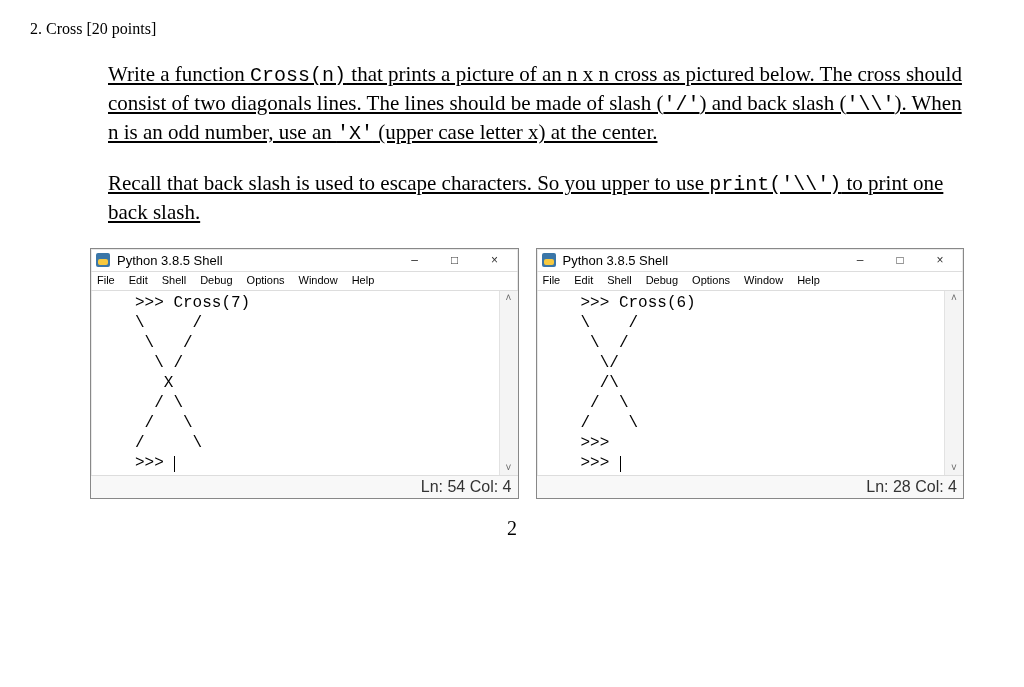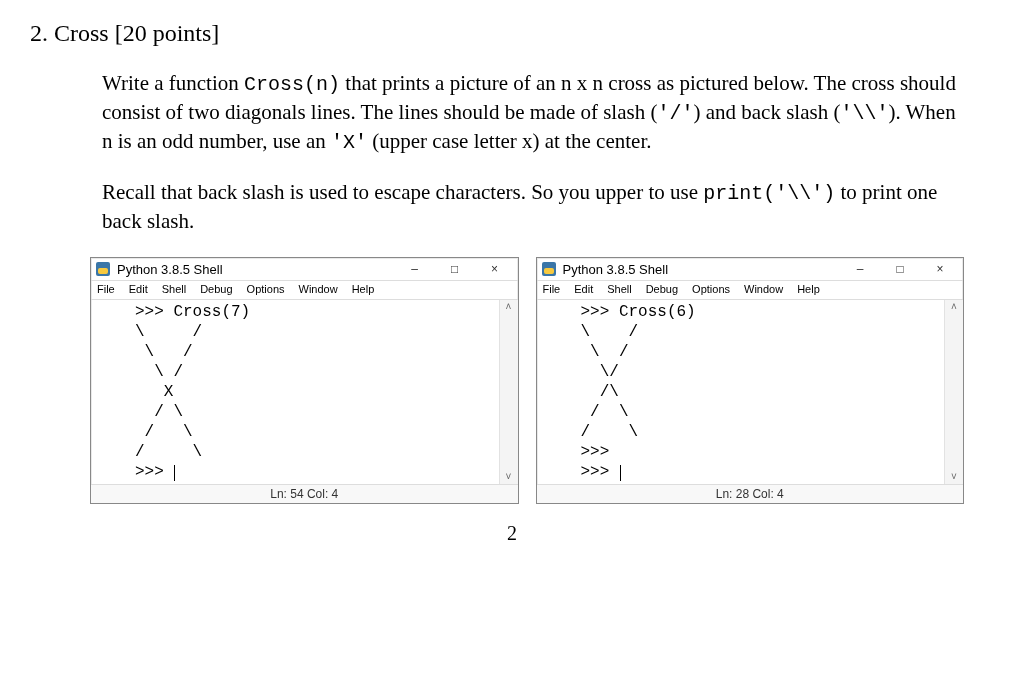--- a/index.html
+++ b/index.html
@@ -14,7 +14,7 @@
   }
   .problem-header {
     margin: 0 0 22px 0;
-    font-size: 24px;
+    font-size: 16px;
   }
   .body-text {
     margin-left: 60px;

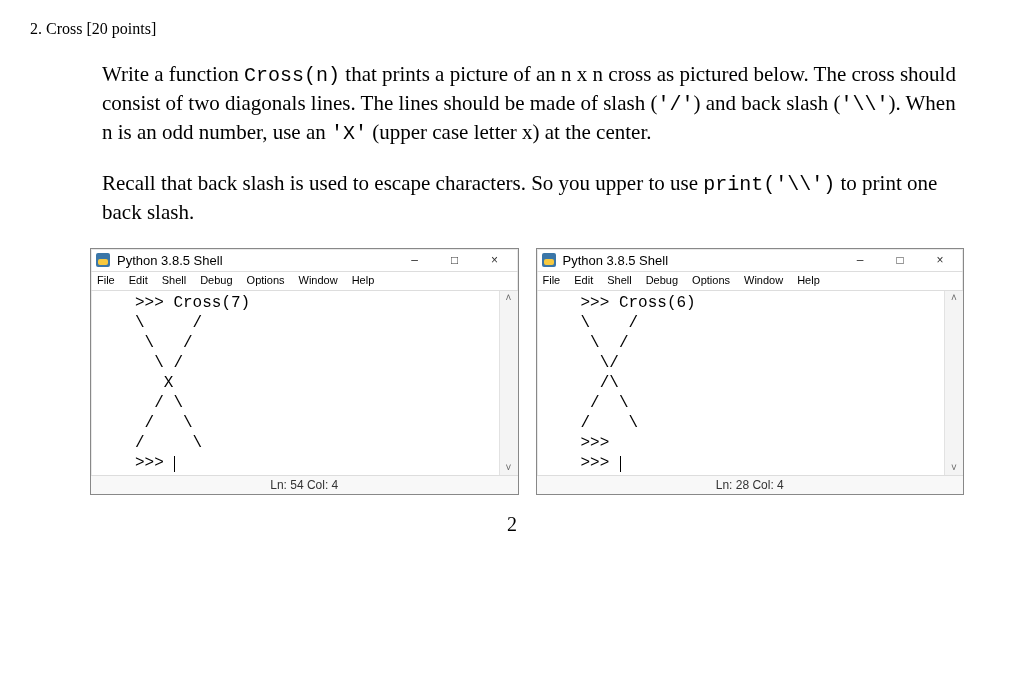--- a/index.html
+++ b/index.html
@@ -21,7 +21,7 @@
     margin-right: 30px;
     line-height: 1.35;
   }
-  .body-text p { margin: 0 0 22px 12px; }
+  .body-text p { margin: 0 0 22px 18px; text-decoration: underline; }
   code.inline {
     font-family: 'Courier New', Courier, monospace;
     font-size: 20px;

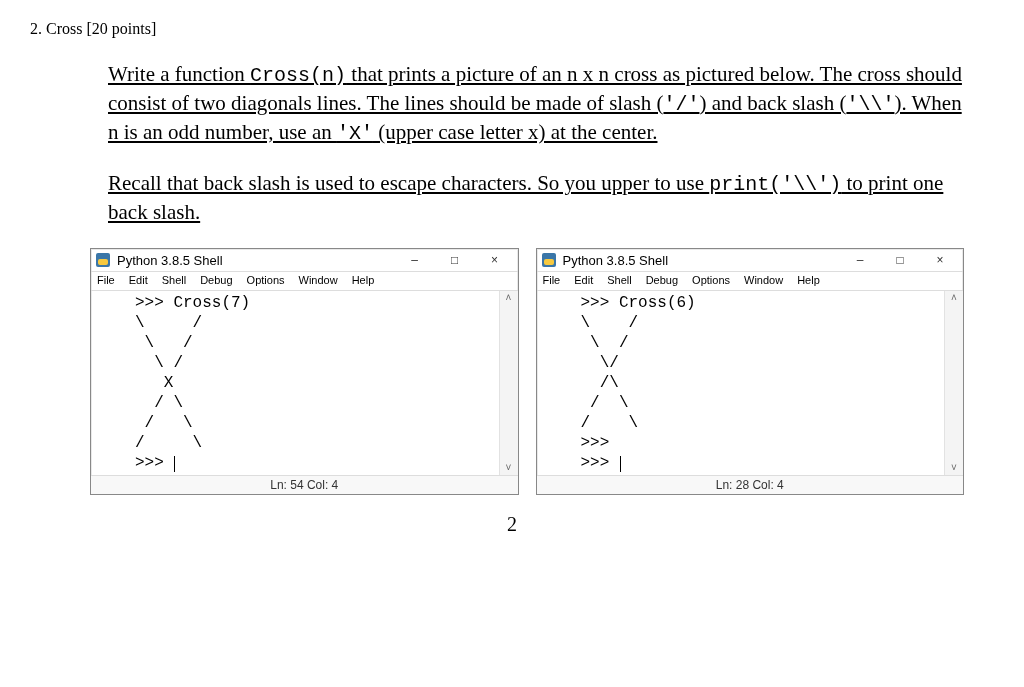--- a/index.html
+++ b/index.html
@@ -100,8 +100,8 @@
   .status-bar {
     border-top: 1px solid #ddd;
     padding: 2px 6px;
-    font-size: 12px;
-    text-align: center;
+    font-size: 16px;
+    text-align: right;
     color: #333;
     background: #f8f8f8;
   }

